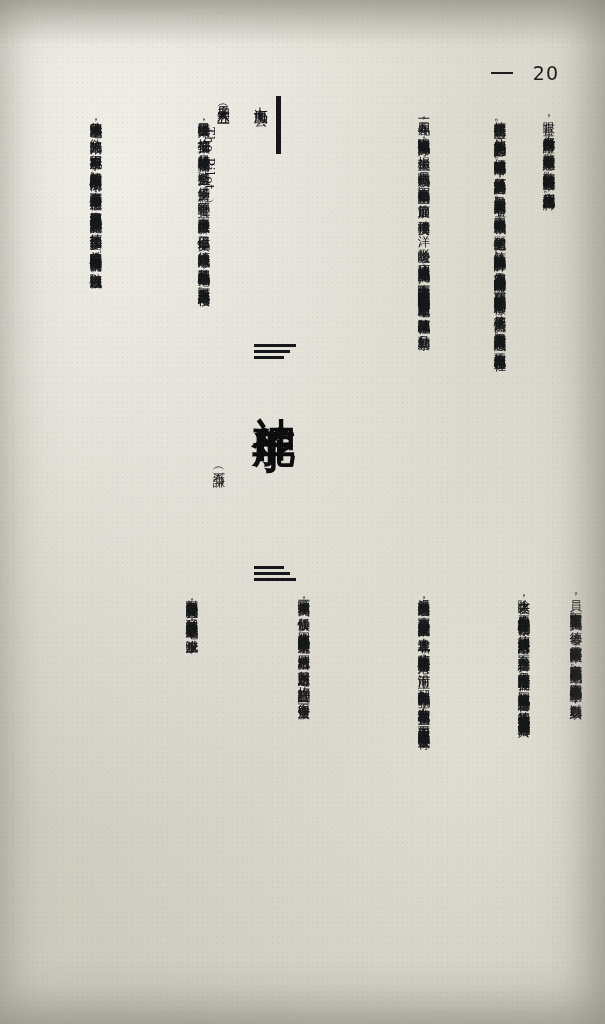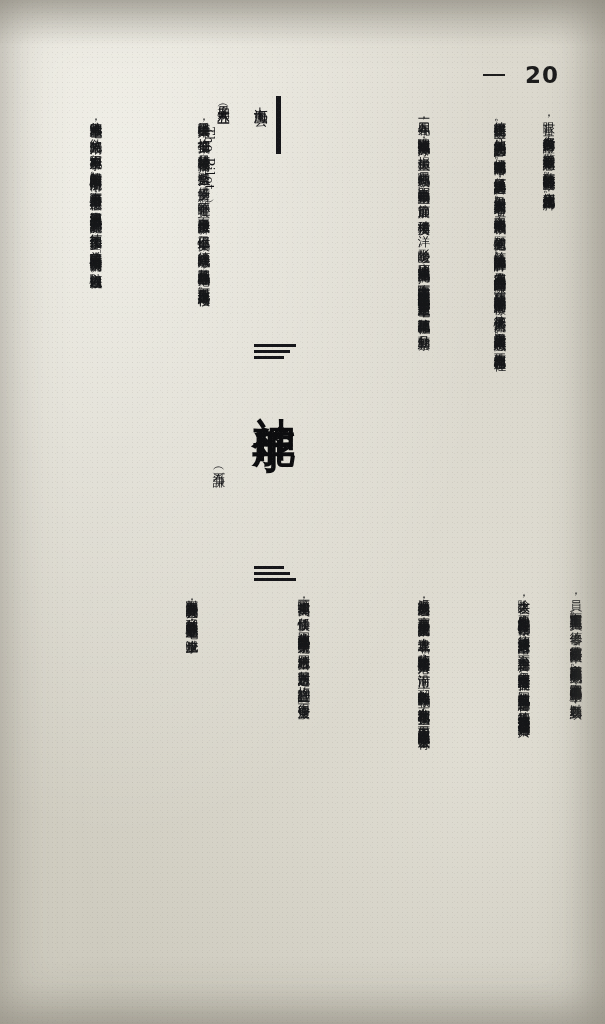--- a/index.html
+++ b/index.html
@@ -46,13 +46,12 @@
     top: 62px;
     right: 46px;
     font-family: "DejaVu Sans", sans-serif;
-    font-size: 23px;
+    font-size: 19px;
     letter-spacing: 1px;
     color: #1d1d1d;
     display: flex;
     align-items: center;
     gap: 20px;
-    font-weight: bold;
   }
   #page-number .dash {
     display: inline-block;

